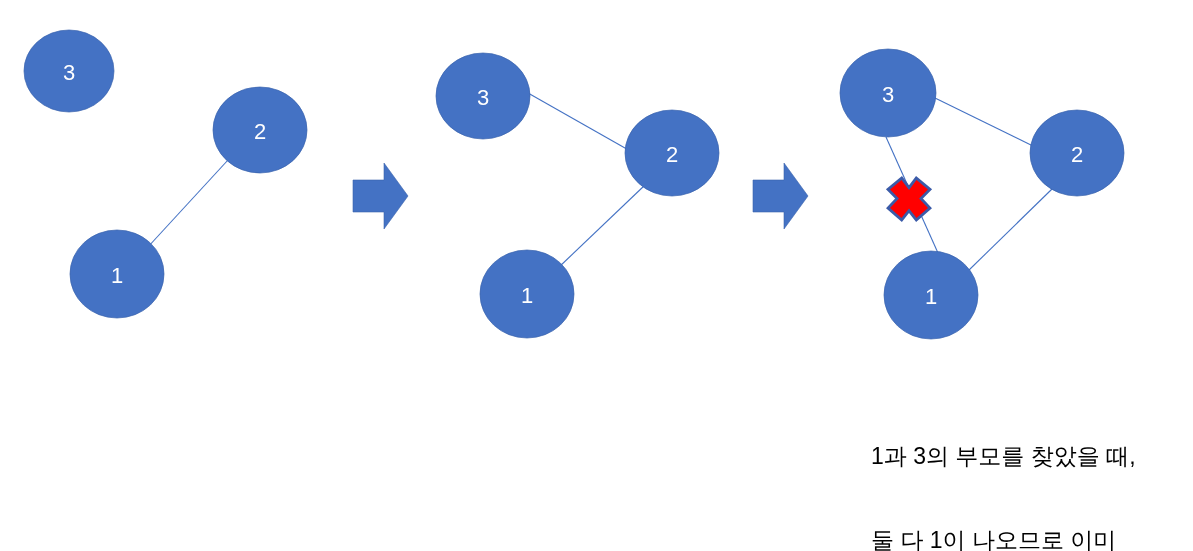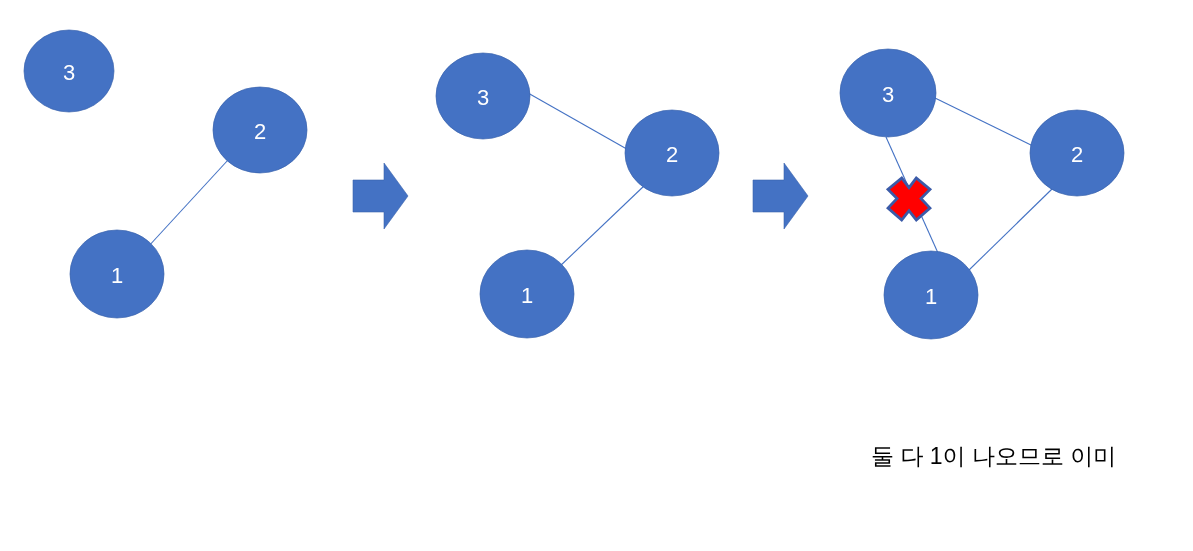--- a/index.html
+++ b/index.html
@@ -159,6 +159,7 @@
   </svg>
 
   <div class="caption-block">
+    <span class="caption-line">1과 3의 부모를 찾았을 때,</span>
     <span class="caption-line">둘 다 1이 나오므로 이미</span>
     
     

